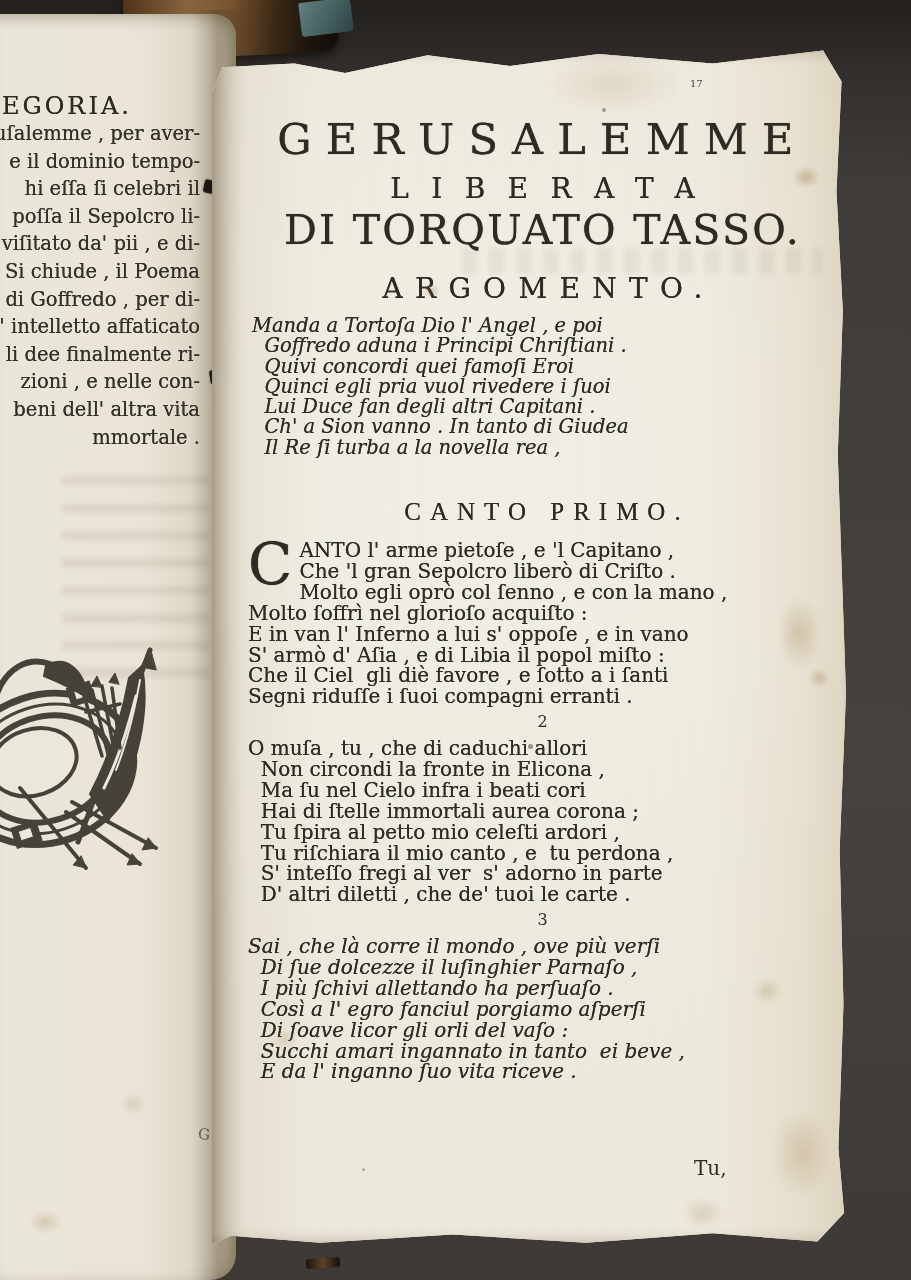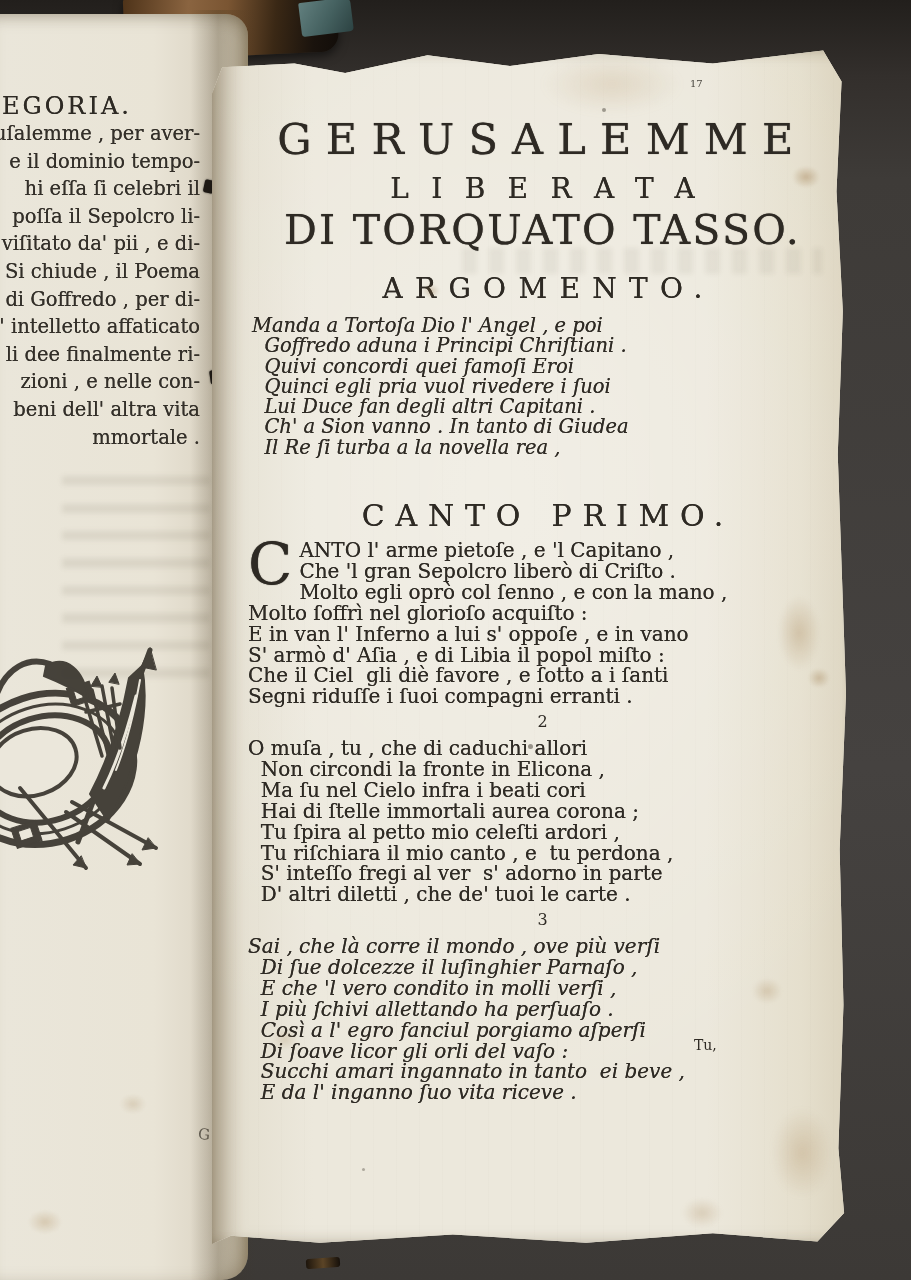--- a/index.html
+++ b/index.html
@@ -27,7 +27,6 @@
       linear-gradient(90deg,#eae6da 0%,#e9e4d6 62%,#ddd6c6 84%,#cdc4ae 97%,#c2b8a0 100%),#e8e4d8;
     border-radius:0 22px 26px 0;
     box-shadow:inset -16px 0 20px -10px rgba(88,70,42,.55), inset 0 14px 16px -12px rgba(90,75,50,.35);
-    padding-left:12px;
   }
   .lp-head{
     left:2px;top:78px;font-size:24px;letter-spacing:3px;color:#2e2a24;

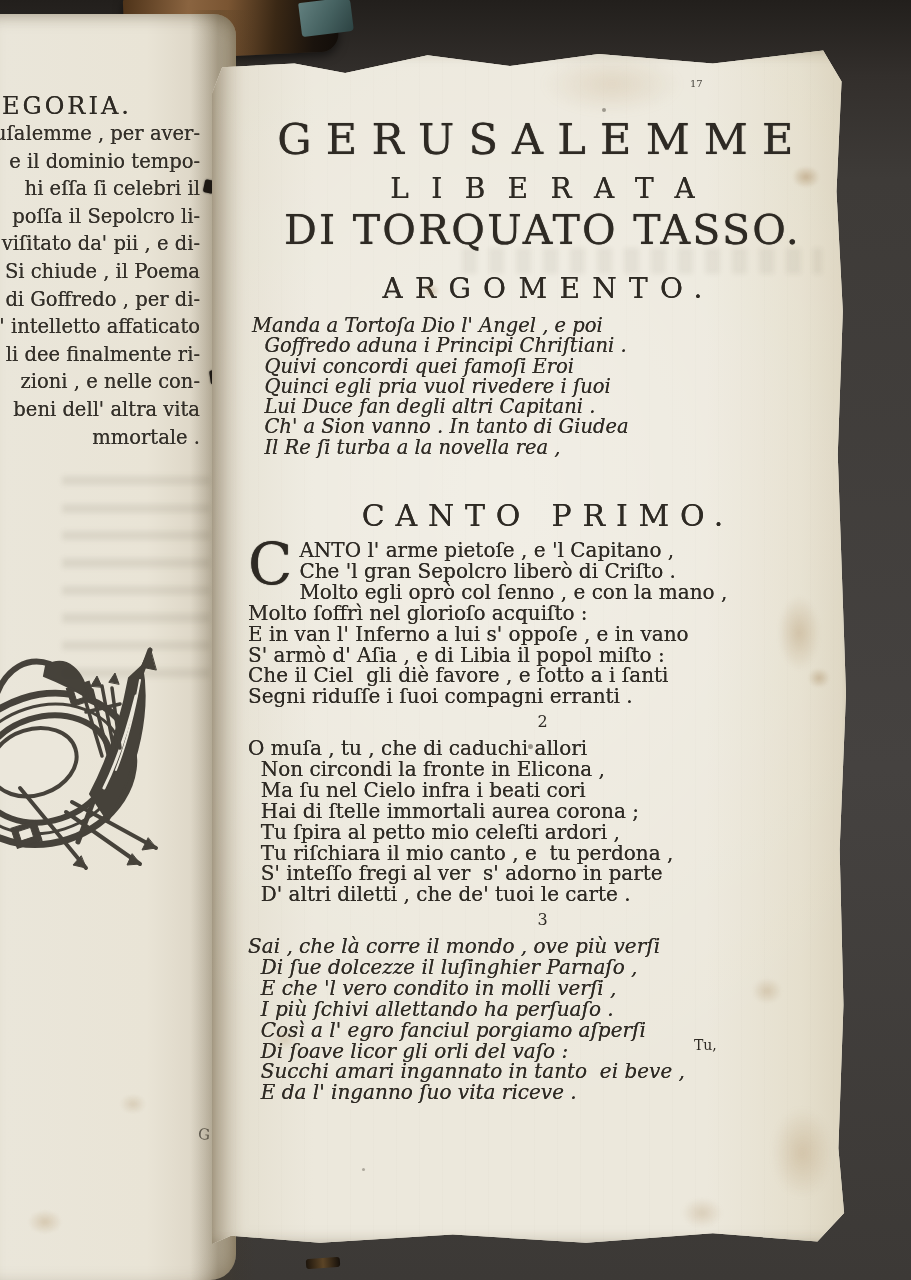--- a/index.html
+++ b/index.html
@@ -77,7 +77,7 @@
   .title3{top:158px;font-size:41px;letter-spacing:.055em;text-shadow:0 0 .7px rgba(46,42,36,.95);white-space:pre;}
   .arghead{top:224px;font-size:28px;letter-spacing:.44em;text-indent:.44em;text-shadow:0 0 .6px rgba(46,42,36,.9);white-space:pre;}
   .argo{top:268px;left:10px;font-style:italic;font-size:19.5px;line-height:20.3px;text-shadow:0 0 .5px rgba(46,42,36,.85);}
-  .canto{top:450px;font-size:30px;letter-spacing:.36em;text-indent:.36em;text-shadow:0 0 .6px rgba(46,42,36,.9);white-space:pre;}
+  .canto{top:450px;font-size:25px;letter-spacing:.36em;text-indent:.36em;text-shadow:0 0 .6px rgba(46,42,36,.9);white-space:pre;font-family:Liberation Serif, serif;}
   .stanza{left:6px;font-size:20px;line-height:20.9px;text-shadow:0 0 .5px rgba(46,42,36,.88);}
   .stanza .line,.argo .line{display:block;white-space:pre;}
   .s1{top:492px;}

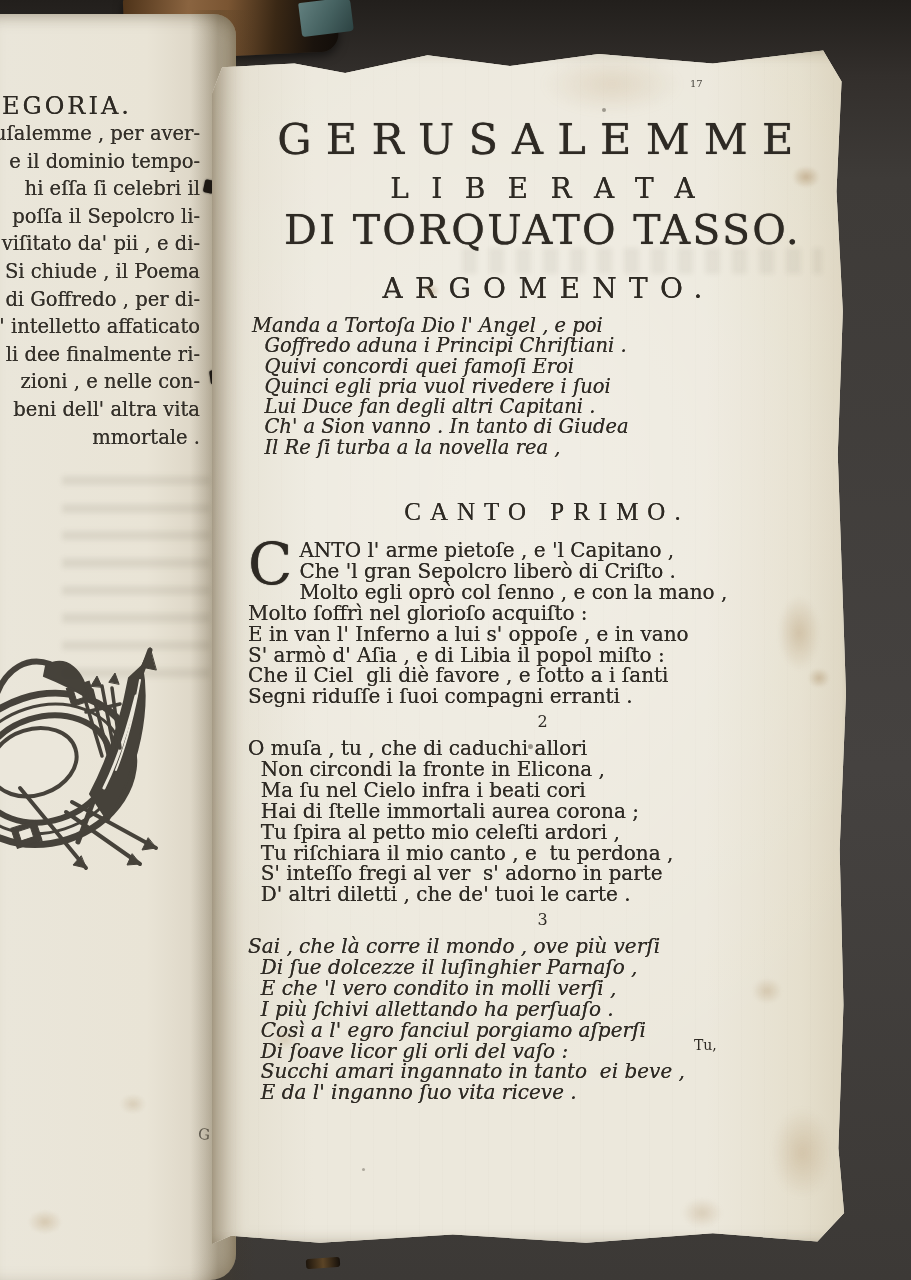--- a/index.html
+++ b/index.html
@@ -220,7 +220,6 @@
     <div class="stanza s3">
         <span class="line">Sai , che là corre il mondo , ove più verſi</span>
         <span class="line">  Di ſue dolcezze il luſinghier Parnaſo ,</span>
-        <span class="line">  E che 'l vero condito in molli verſi ,</span>
         <span class="line">  I più ſchivi allettando ha perſuaſo .</span>
         <span class="line">  Così a l' egro fanciul porgiamo aſperſi</span>
         <span class="line">  Di ſoave licor gli orli del vaſo :</span>

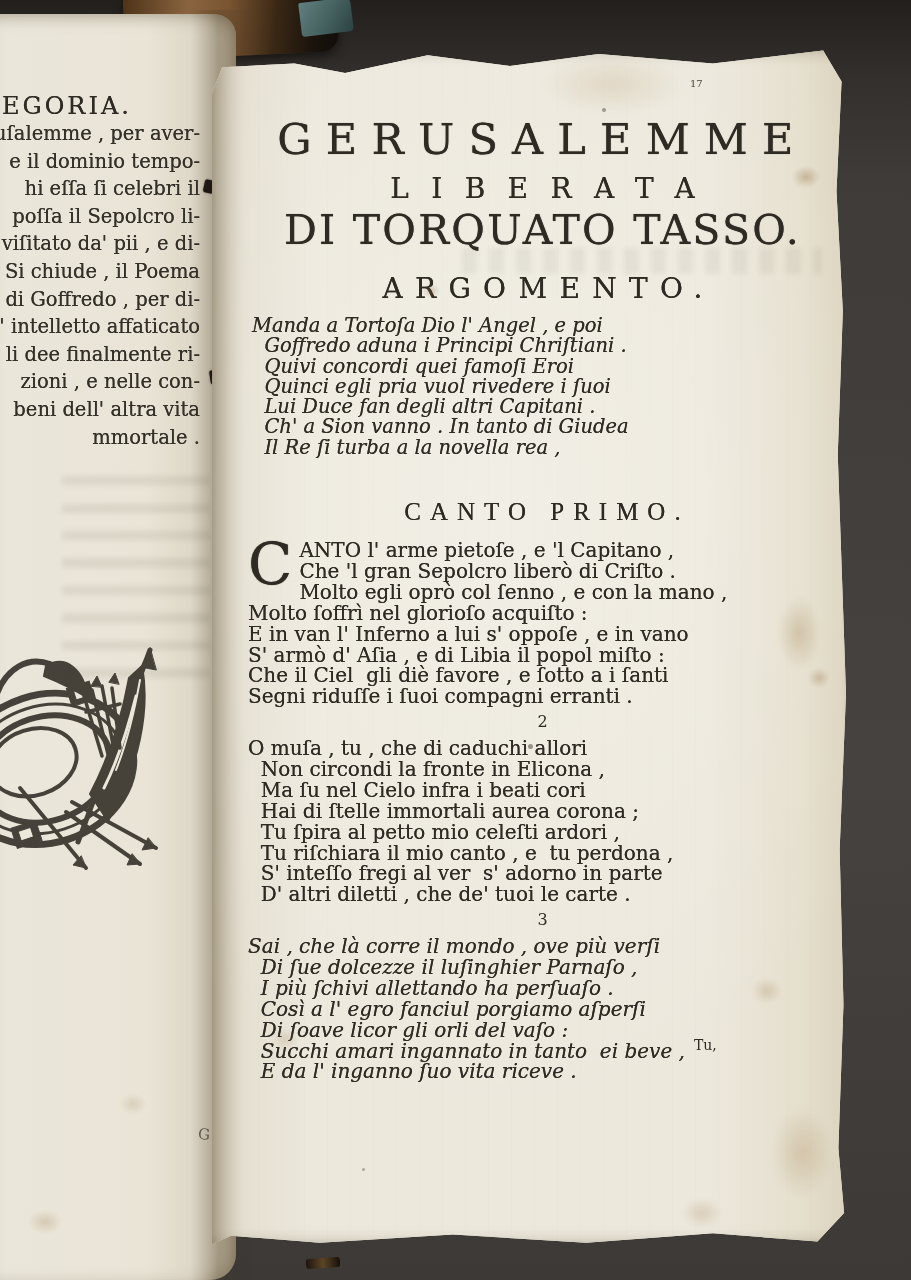--- a/index.html
+++ b/index.html
@@ -89,7 +89,7 @@
     float:left;font-size:58px;line-height:44px;height:42px;padding:2px 7px 0 0;
     text-shadow:0 0 1px rgba(46,42,36,1);
   }
-  .catch{top:989px;left:452px;font-size:14px;white-space:pre;}
+  .catch{top:1108px;left:452px;font-size:20px;white-space:pre;}
   
   .stain{border-radius:50%;pointer-events:none;}
   .speck{background:rgba(40,34,26,.8);border-radius:50%;}

